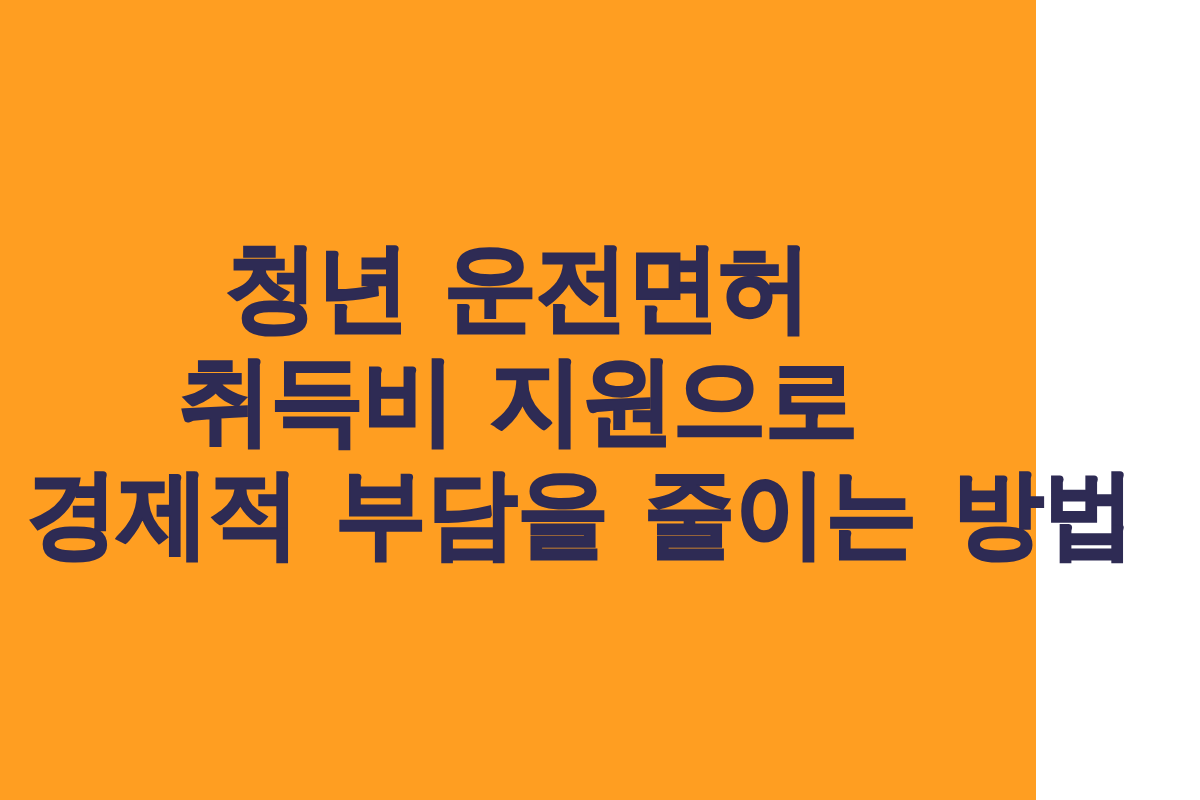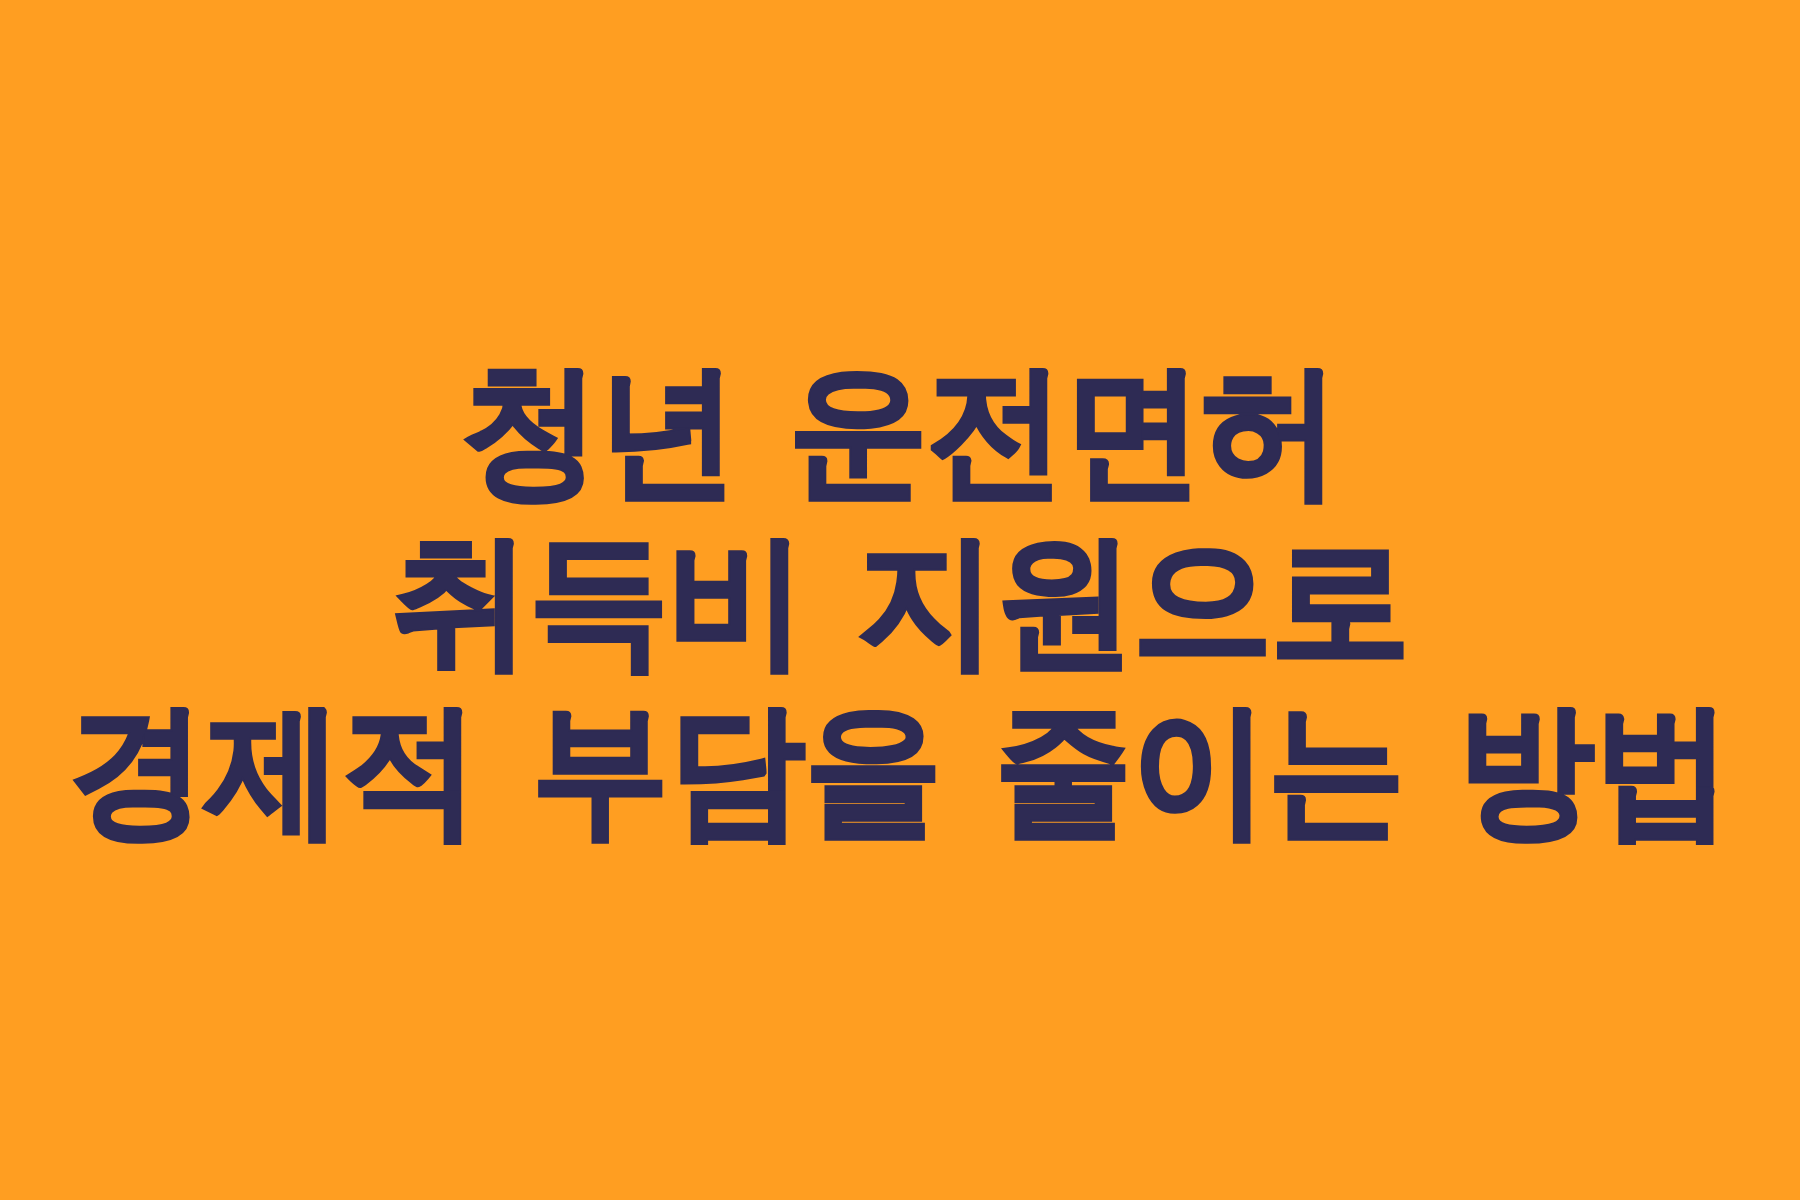--- a/index.html
+++ b/index.html
@@ -17,7 +17,7 @@
 
   #poster {
     position: relative;
-    width: 1200px;
+    width: 1036px;
     height: 800px;
     box-sizing: border-box;
     display: flex;

